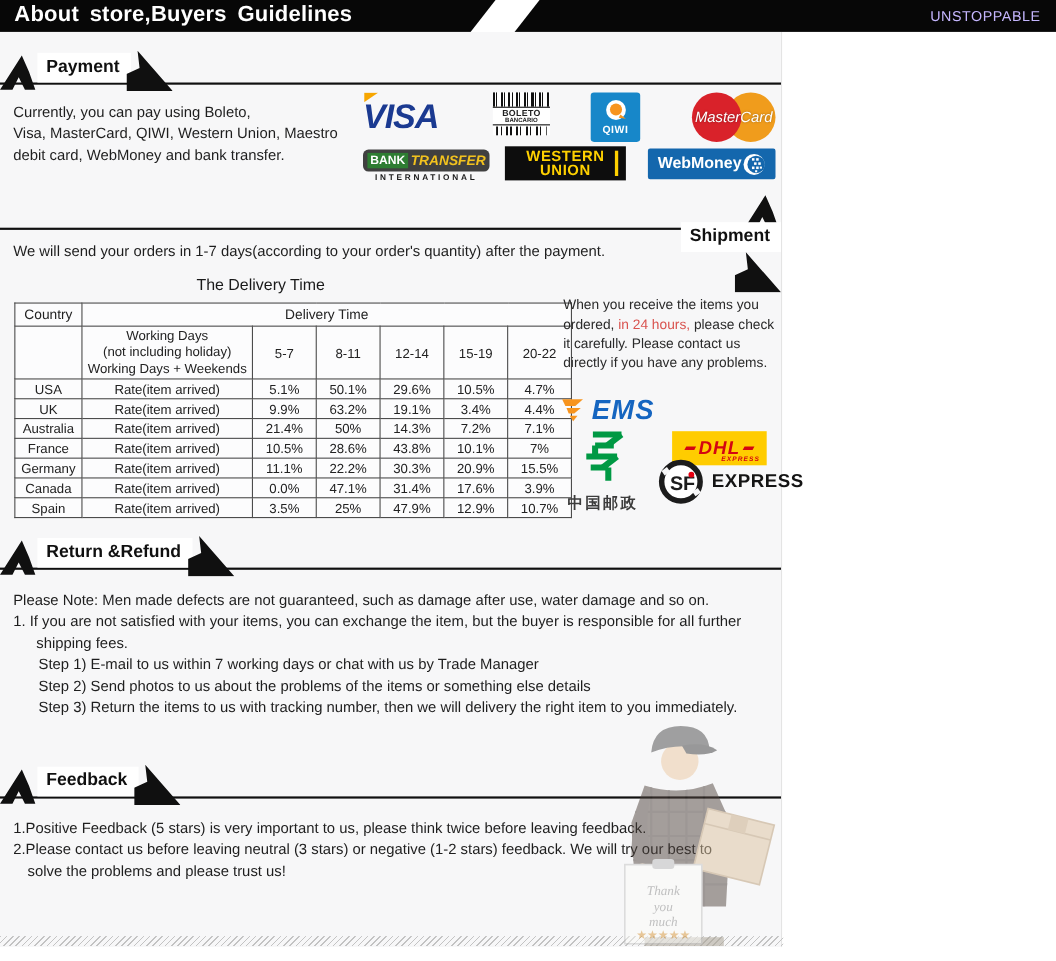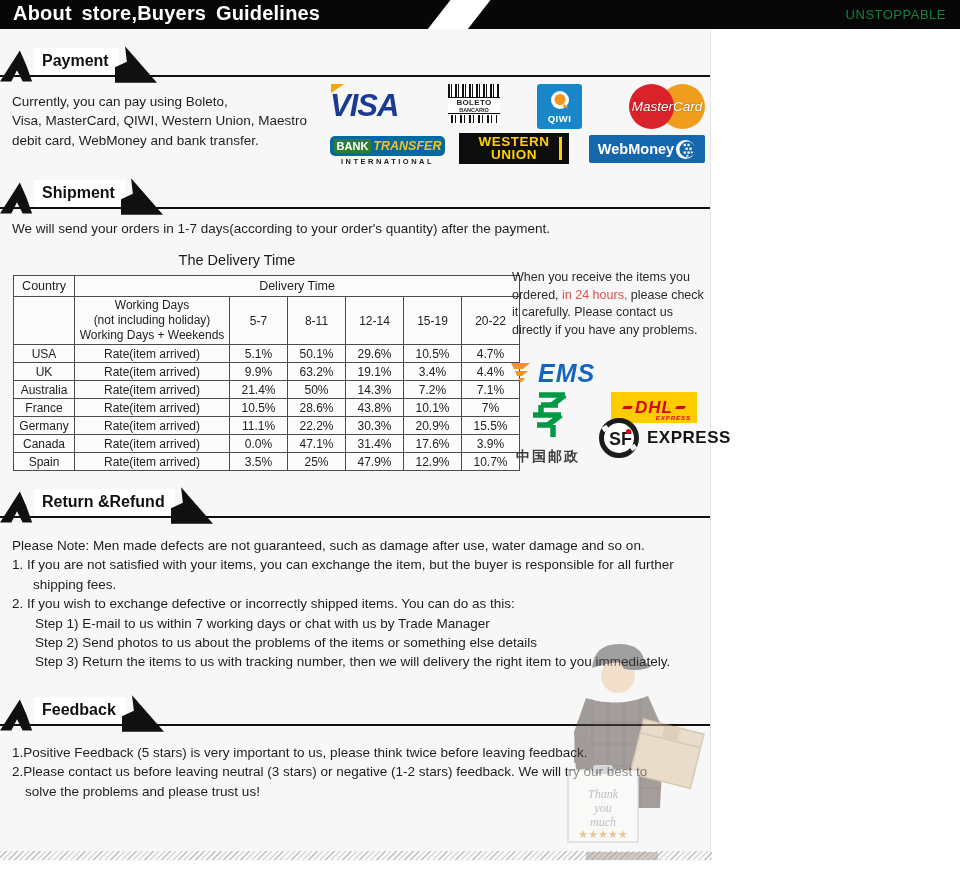--- a/index.html
+++ b/index.html
@@ -10,7 +10,7 @@
   .topbar{position:absolute;left:0;top:0;width:960px;height:29px;background:#070707;overflow:hidden;}
   .topbar-title{position:absolute;left:13px;top:2px;color:#fff;font-size:20px;font-weight:800;word-spacing:4px;letter-spacing:.2px;}
   .topbar-slash{position:absolute;left:438px;top:-6px;width:40px;height:44px;background:#fff;transform:skewX(-38deg);}
-  .topbar-brand{position:absolute;right:14px;top:7px;color:#15803d;font-size:13px;letter-spacing:.5px;}
+  .topbar-brand{position:absolute;right:14px;top:7px;color:#c4b5fd;font-size:13px;letter-spacing:.5px;}
   
   .sec-head{position:absolute;left:0;width:710px;height:30px;border-bottom:2px solid #101010;display:flex;align-items:flex-end;}
   .pennant-left{width:34px;height:33px;margin-bottom:-8px;fill:#101010;flex:0 0 auto;}

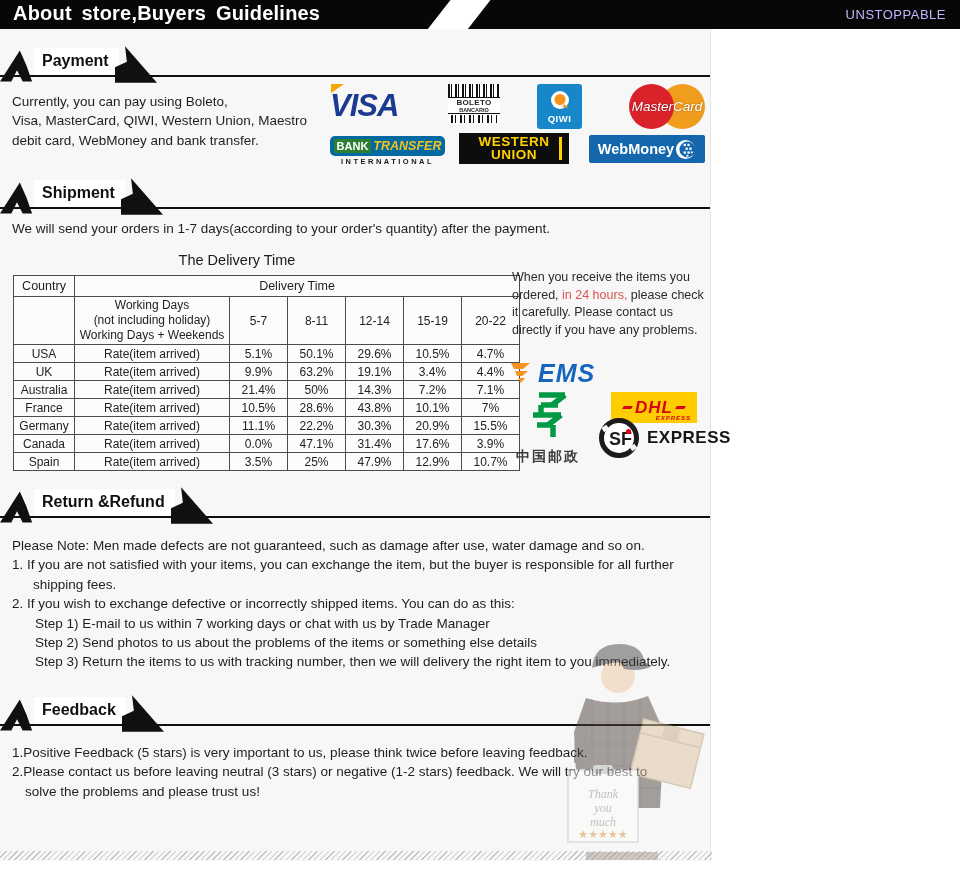--- a/index.html
+++ b/index.html
@@ -50,7 +50,7 @@
   .mc-red{position:absolute;left:2px;top:1px;width:45px;height:45px;border-radius:50%;background:#d9222a;}
   .mc-text{position:absolute;left:0;right:0;top:16px;text-align:center;color:#fff;font-style:italic;font-weight:400;font-size:13.5px;text-shadow:0 0 2px rgba(0,0,0,.4);}
   .banktransfer{left:330px;top:136px;width:115px;text-align:center;}
-  .bt-box{background:#0369a1;border-radius:5px;padding:3px 4px;display:flex;align-items:center;justify-content:center;gap:2px;}
+  .bt-box{background:#404040;border-radius:5px;padding:3px 4px;display:flex;align-items:center;justify-content:center;gap:2px;}
   .bt-bank{background:#2e7d32;color:#fff;font-weight:900;font-size:11px;padding:1px 3px;}
   .bt-transfer{color:#f2c21e;font-style:italic;font-weight:900;font-size:12.5px;}
   .bt-sub{font-size:7.5px;font-weight:700;letter-spacing:2.5px;color:#1a1a1a;margin-top:1px;}

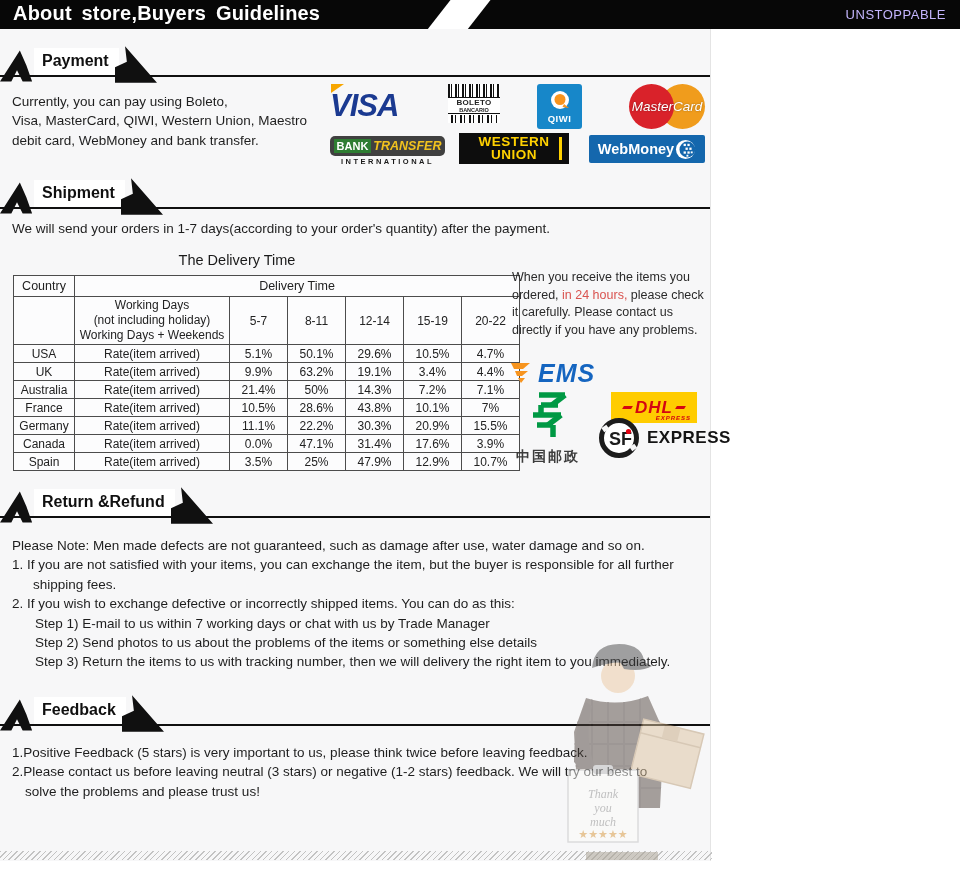--- a/index.html
+++ b/index.html
@@ -162,7 +162,7 @@
     </svg>
   </div>
 
-  <div class="sec-head" style="top:177px;">
+  <div class="sec-head" style="top:177px;flex-direction:column;">
     <svg class="pennant-left" viewBox="0 0 36 34">
         <path d="M21 0 L0 33 H12 L18 21 L24 33 H34 L28 16 Z"></path>
       </svg>

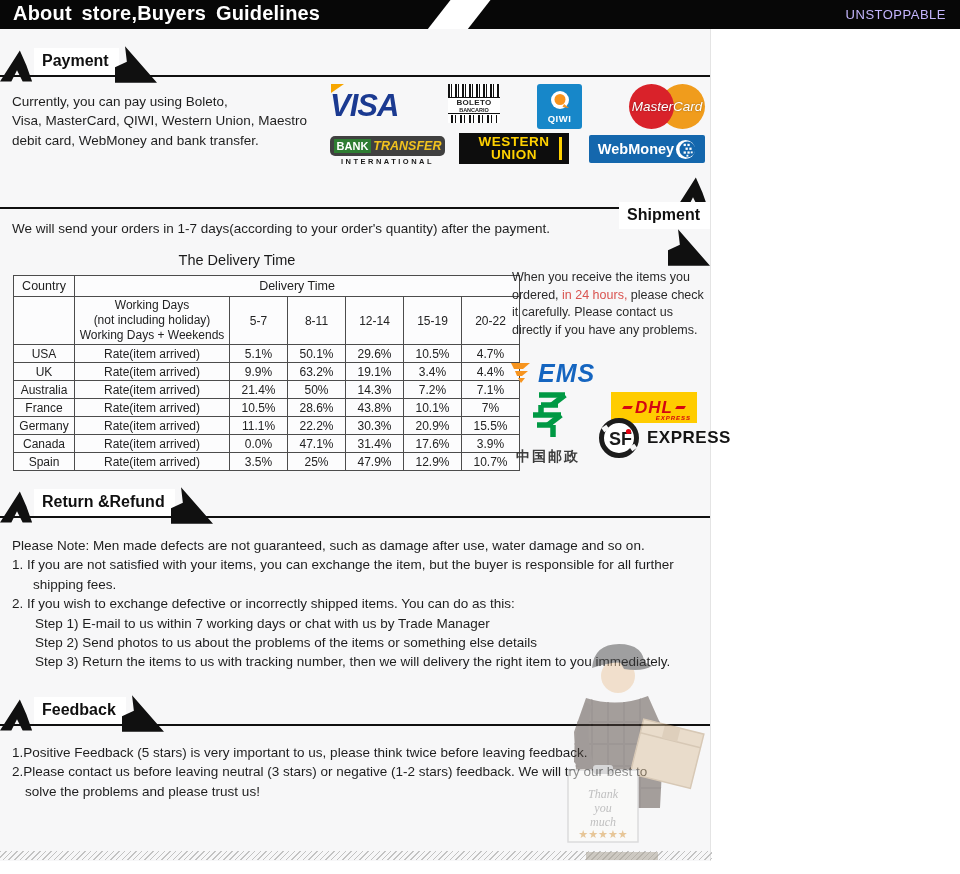--- a/index.html
+++ b/index.html
@@ -322,7 +322,6 @@
     <div>Please Note: Men made defects are not guaranteed, such as damage after use, water  damage and so on.</div>
     <div>1. If you are not satisfied with your items, you can exchange the item, but the buyer is responsible for all further</div>
     <div class="indent1">shipping fees.</div>
-    <div>2. If you wish to exchange defective or incorrectly shipped items. You can do as this:</div>
     <div class="indent2">Step 1) E-mail to us within 7 working days or chat with us by Trade Manager</div>
     <div class="indent2">Step 2) Send photos to us about the problems of the items or something else details</div>
     <div class="indent2">Step 3) Return the items to us with tracking number, then we will delivery the right item to you immediately.</div>

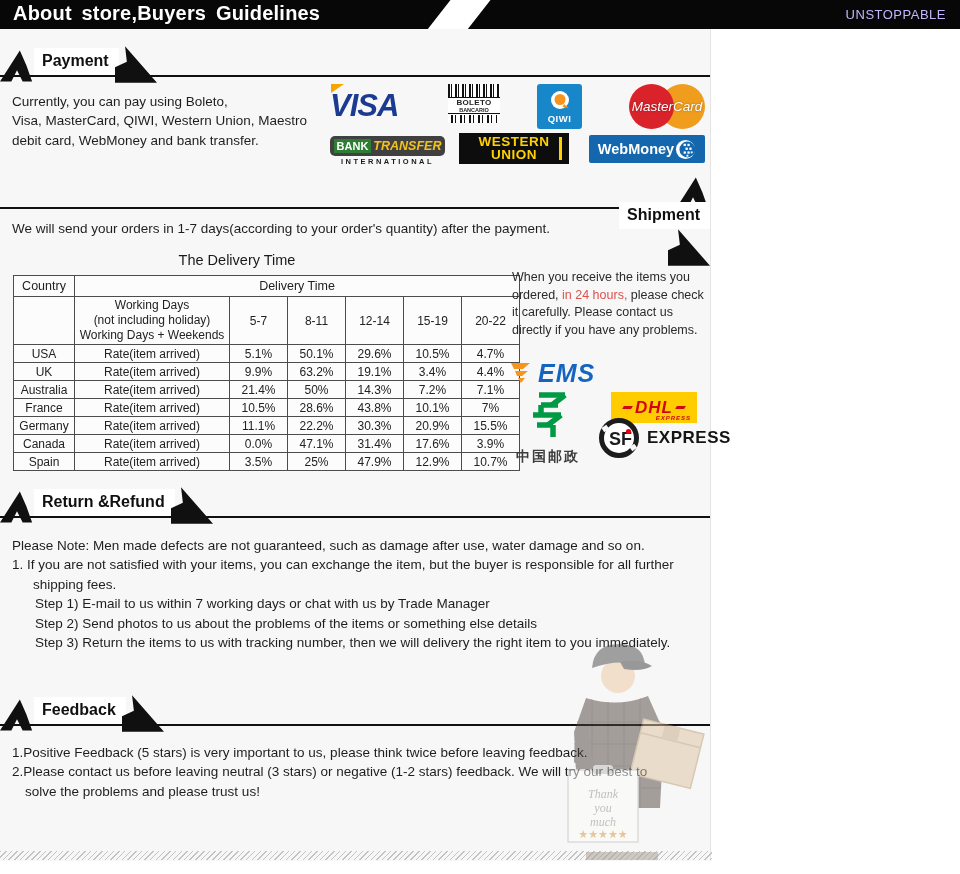--- a/index.html
+++ b/index.html
@@ -71,7 +71,7 @@
   .sf{left:597px;top:416px;display:flex;align-items:center;gap:6px;}
   .sf-text{font-size:17px;font-weight:800;color:#141414;letter-spacing:.5px;}
   
-  .figure{position:absolute;left:540px;top:636px;width:172px;height:210px;opacity:.5;}
+  .figure{position:absolute;left:540px;top:652px;width:172px;height:210px;opacity:.5;}
   .hatch{position:absolute;left:0;top:851px;width:712px;height:9px;
          background:repeating-linear-gradient(135deg,#c3c3c3 0,#c3c3c3 1px,transparent 1px,transparent 4px);}
   .fig-shadow{position:absolute;left:586px;top:852px;width:72px;height:8px;background:#aca495;opacity:.55;}

